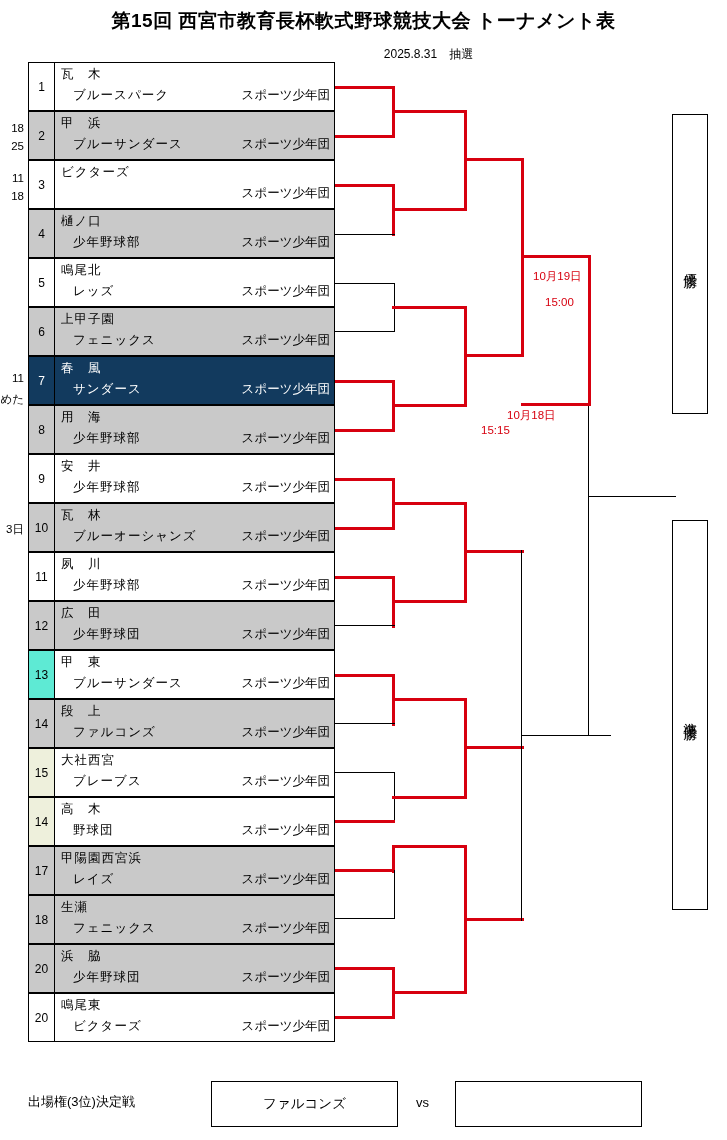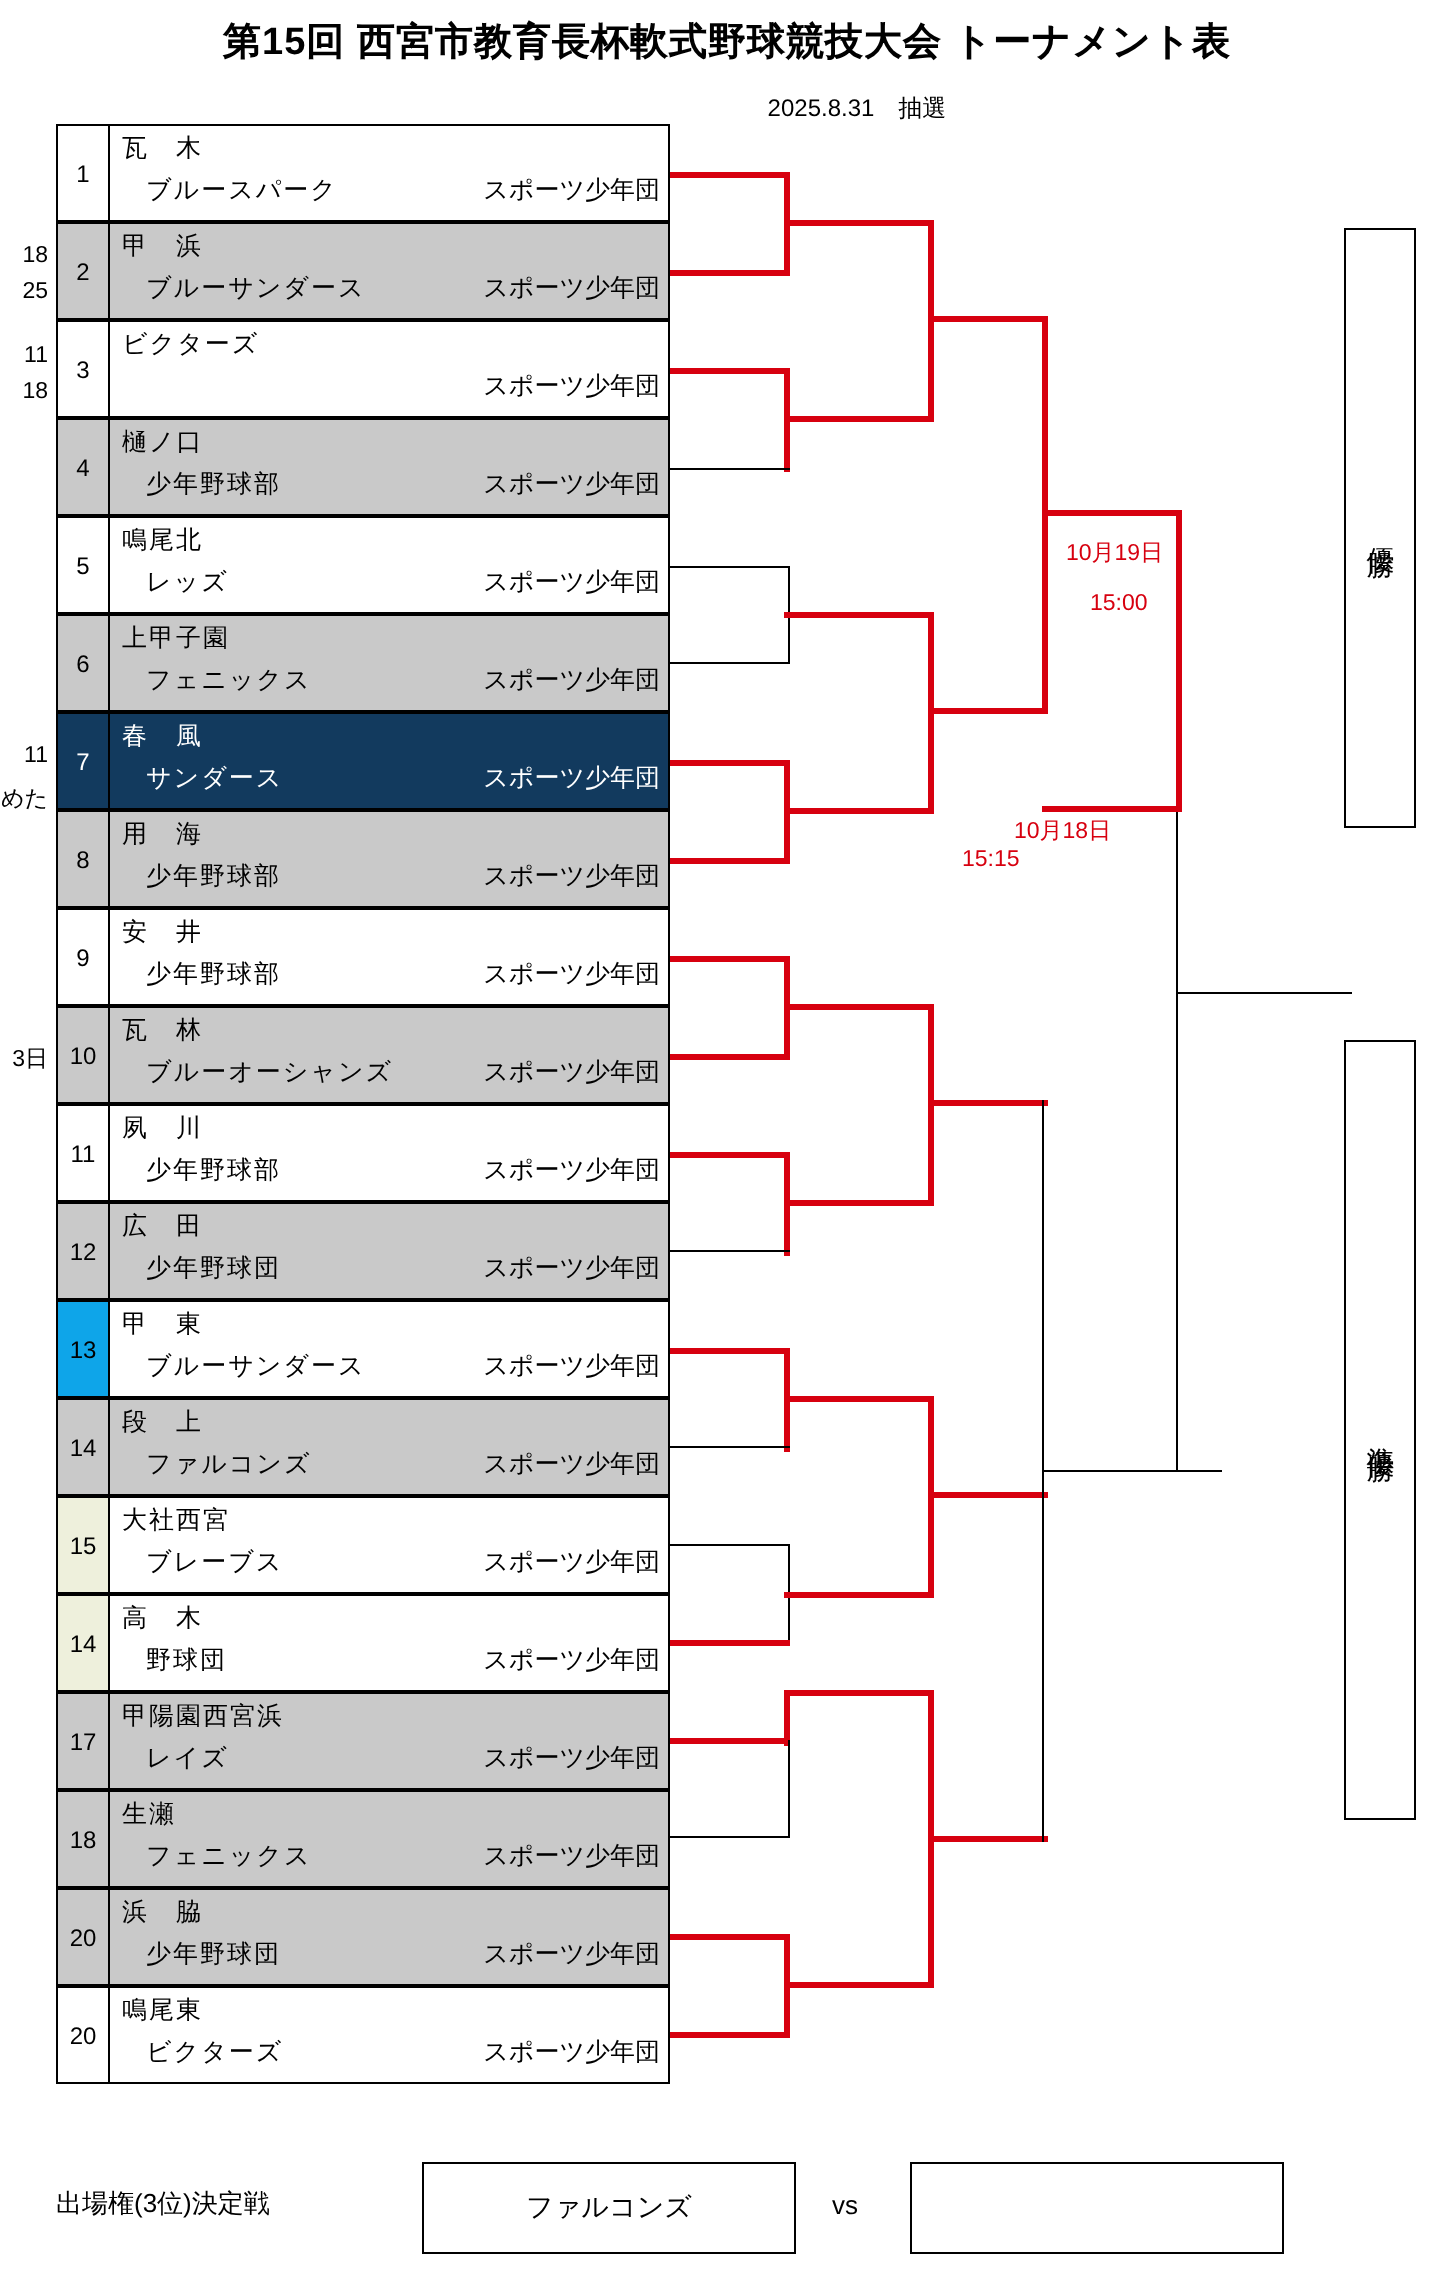--- a/index.html
+++ b/index.html
@@ -63,7 +63,7 @@
   .bg-gray{background:#c9c9c9;}
   .bg-white{background:#ffffff;}
   .bg-blue{background:#123a5e;color:#ffffff;}
-  .bg-lightblue .num{background:#0ea5e9;}
+  .bg-lightblue .num{background:#5eead4;}
   .bg-lightgreen .num{background:#eef0dc;}
   .bg-lightgreen2 .num{background:#eef0dc;}
 

